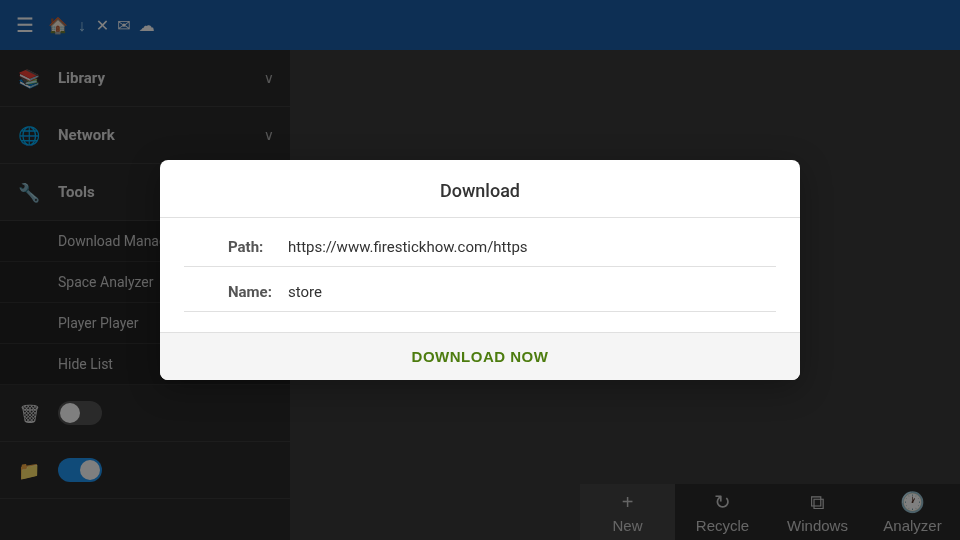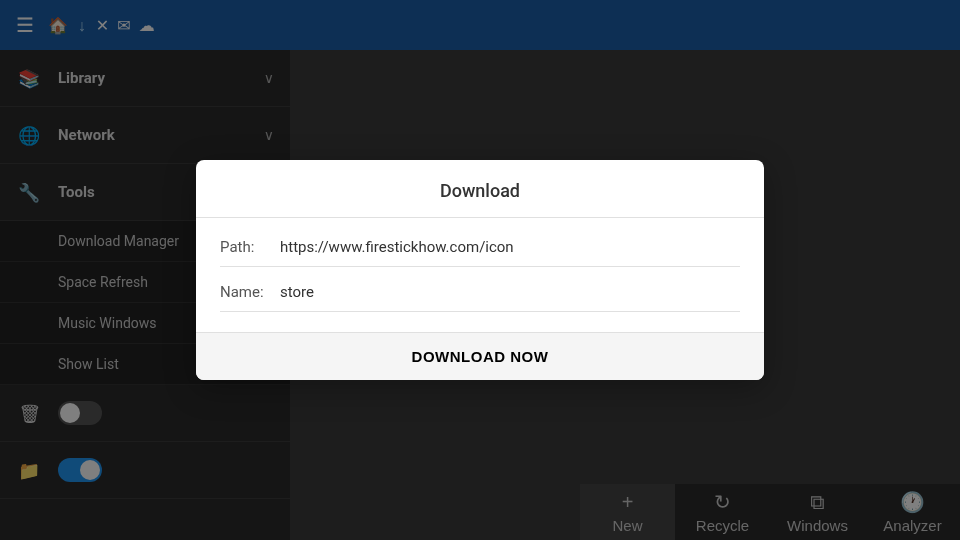--- a/index.html
+++ b/index.html
@@ -211,7 +211,7 @@
     .modal {
       background: white;
       border-radius: 8px;
-      width: 568px;
+      width: 640px;
       overflow: hidden;
       box-shadow: 0 8px 32px rgba(0,0,0,0.3);
     }

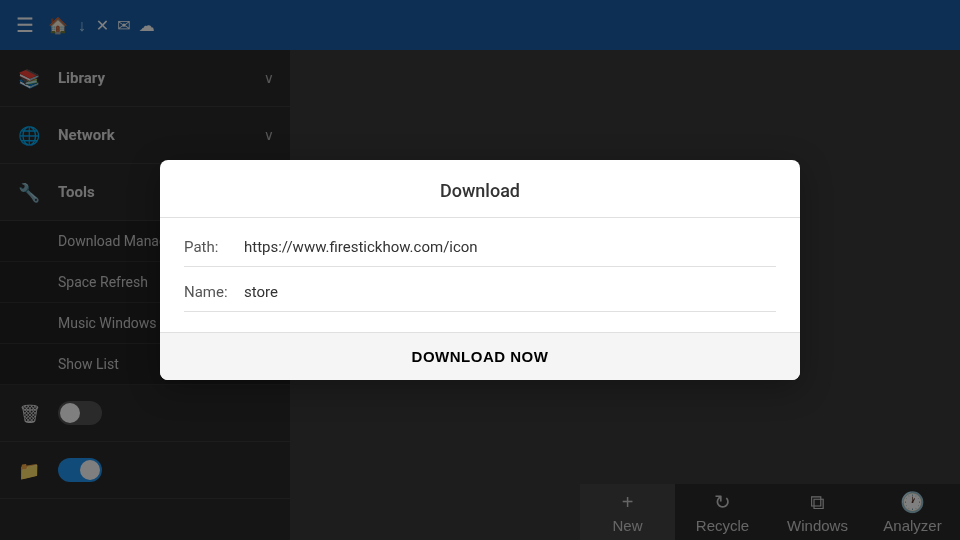--- a/index.html
+++ b/index.html
@@ -246,7 +246,8 @@
       color: #555;
       width: 60px;
       flex-shrink: 0;
-      font-weight: 400;
+      font-weight: 700;
+      margin-left: 44px;
     }
     .field-value {
       font-size: 15px;

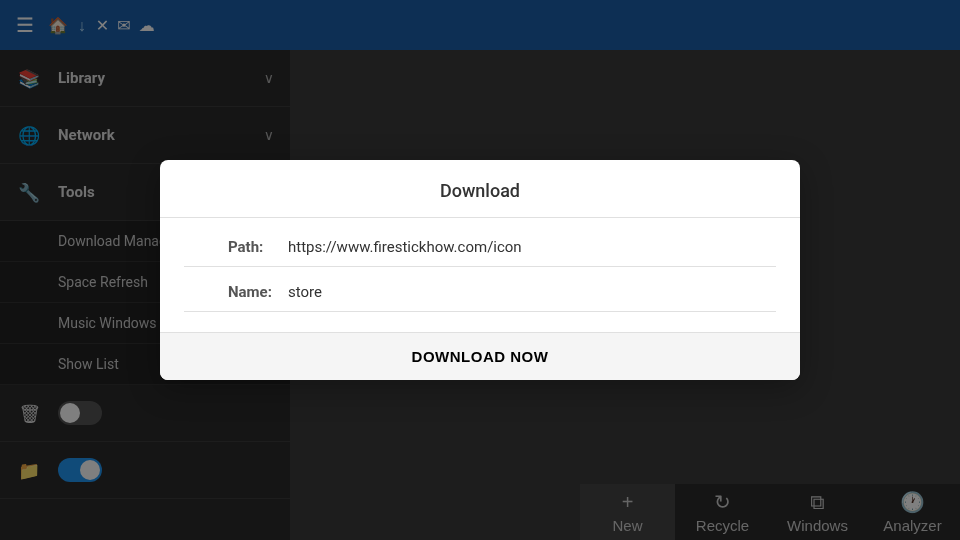--- a/index.html
+++ b/index.html
@@ -378,7 +378,7 @@
       <div class="modal-body">
         <div class="modal-field">
           <span class="field-label">Path:</span>
-          <span class="field-value">https://www.firestickhow.com/icon</span>
+          <span class="field-value">https://www.firestickhow.com/https</span>
         </div>
         <div class="modal-field">
           <span class="field-label">Name:</span>

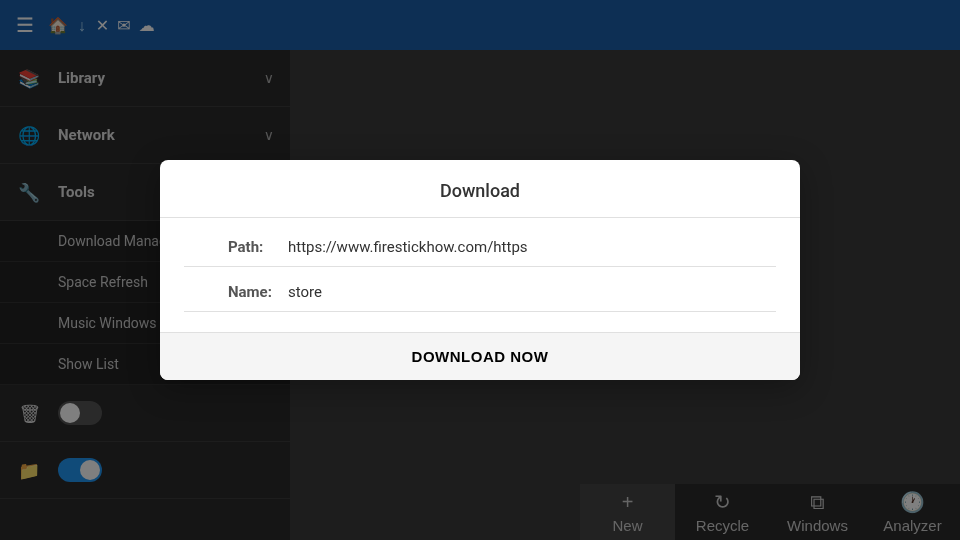--- a/index.html
+++ b/index.html
@@ -315,7 +315,7 @@
           <span>Download Manager</span>
         </div>
         <div class="sidebar-sub-item">
-          <span>Space Refresh</span>
+          <span>Space Analyzer</span>
         </div>
         <div class="sidebar-sub-item">
           <span>Music Windows</span>

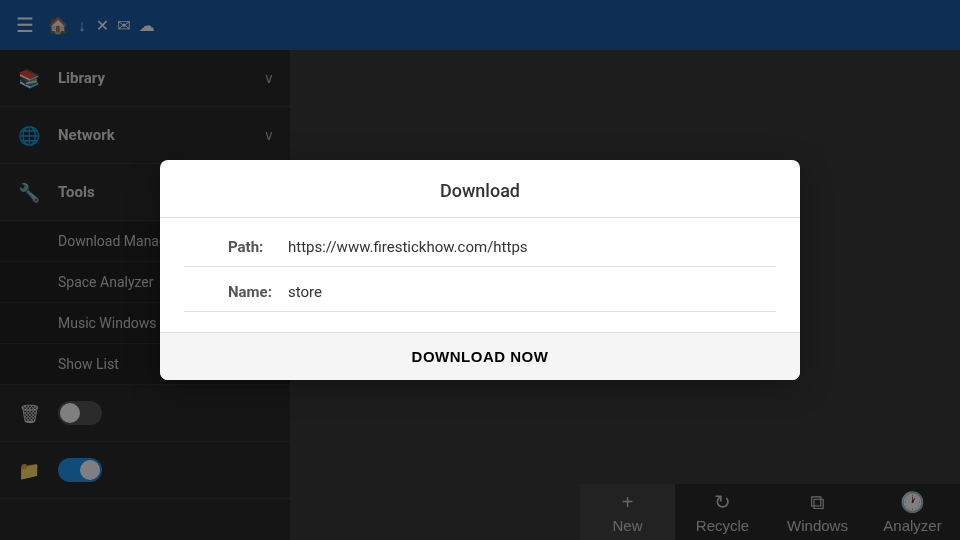--- a/index.html
+++ b/index.html
@@ -318,7 +318,7 @@
           <span>Space Analyzer</span>
         </div>
         <div class="sidebar-sub-item">
-          <span>Music Windows</span>
+          <span>Player Player</span>
         </div>
         <div class="sidebar-sub-item">
           <span>Show List</span>

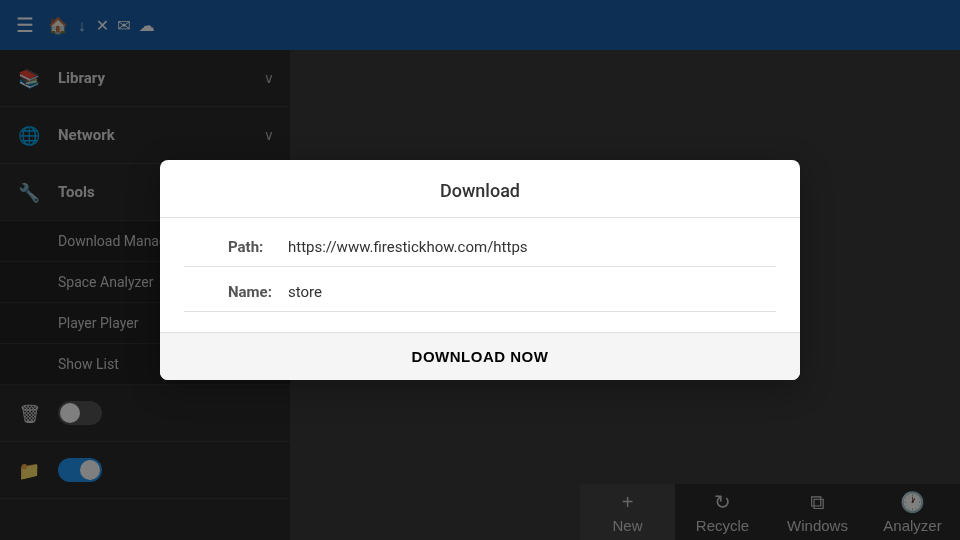--- a/index.html
+++ b/index.html
@@ -321,7 +321,7 @@
           <span>Player Player</span>
         </div>
         <div class="sidebar-sub-item">
-          <span>Show List</span>
+          <span>Hide List</span>
         </div>
       </div>
 

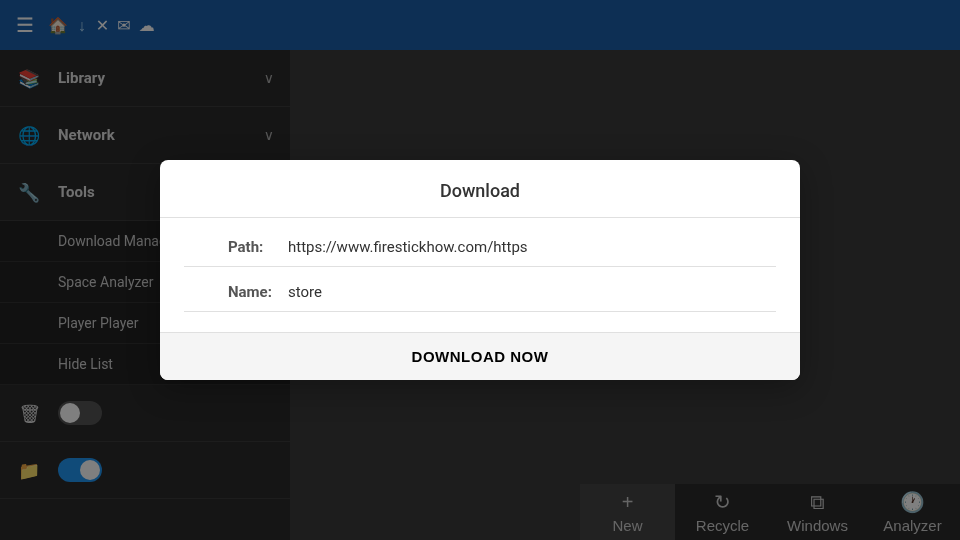--- a/index.html
+++ b/index.html
@@ -262,7 +262,7 @@
       border-top: 1px solid #e0e0e0;
     }
     .download-now-btn {
-      color: #000000;
+      color: #4d7c0f;
       font-size: 15px;
       font-weight: 600;
       letter-spacing: 0.5px;

